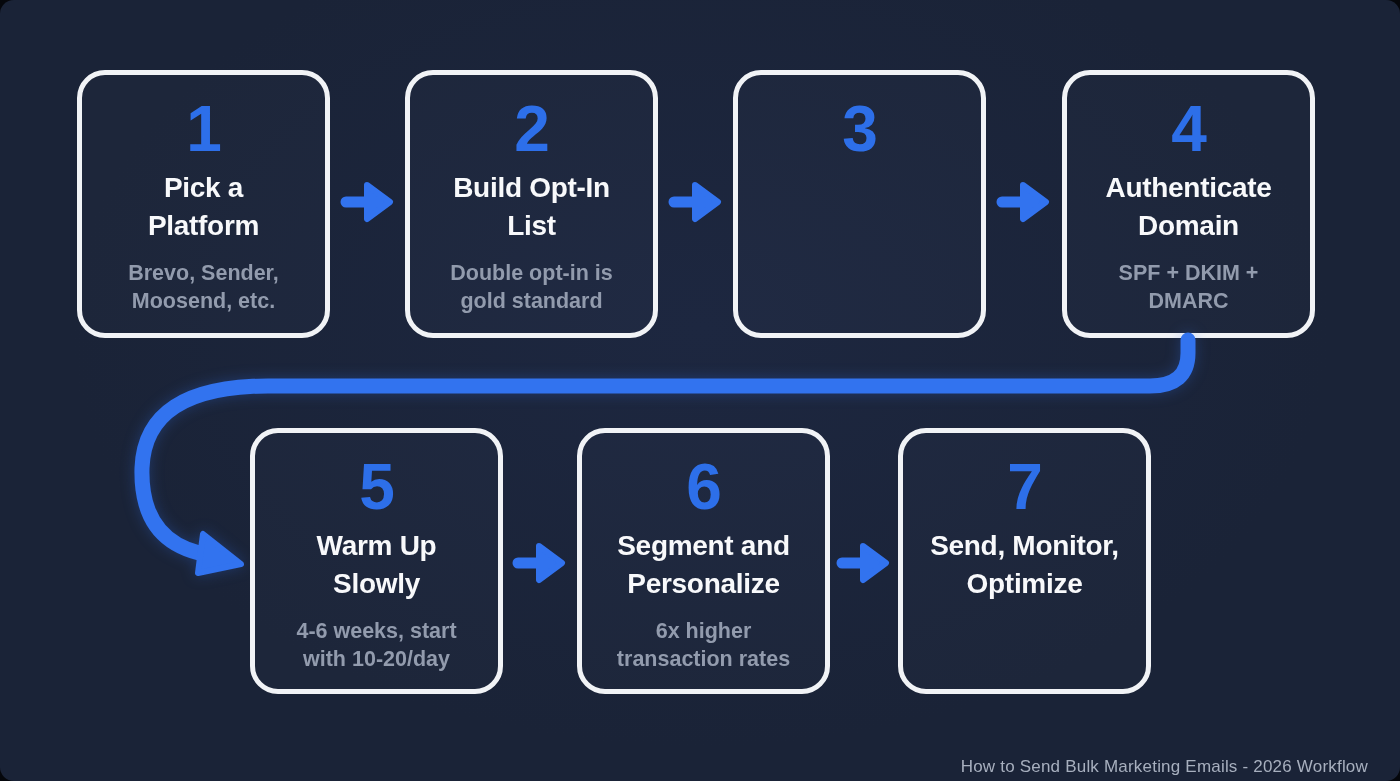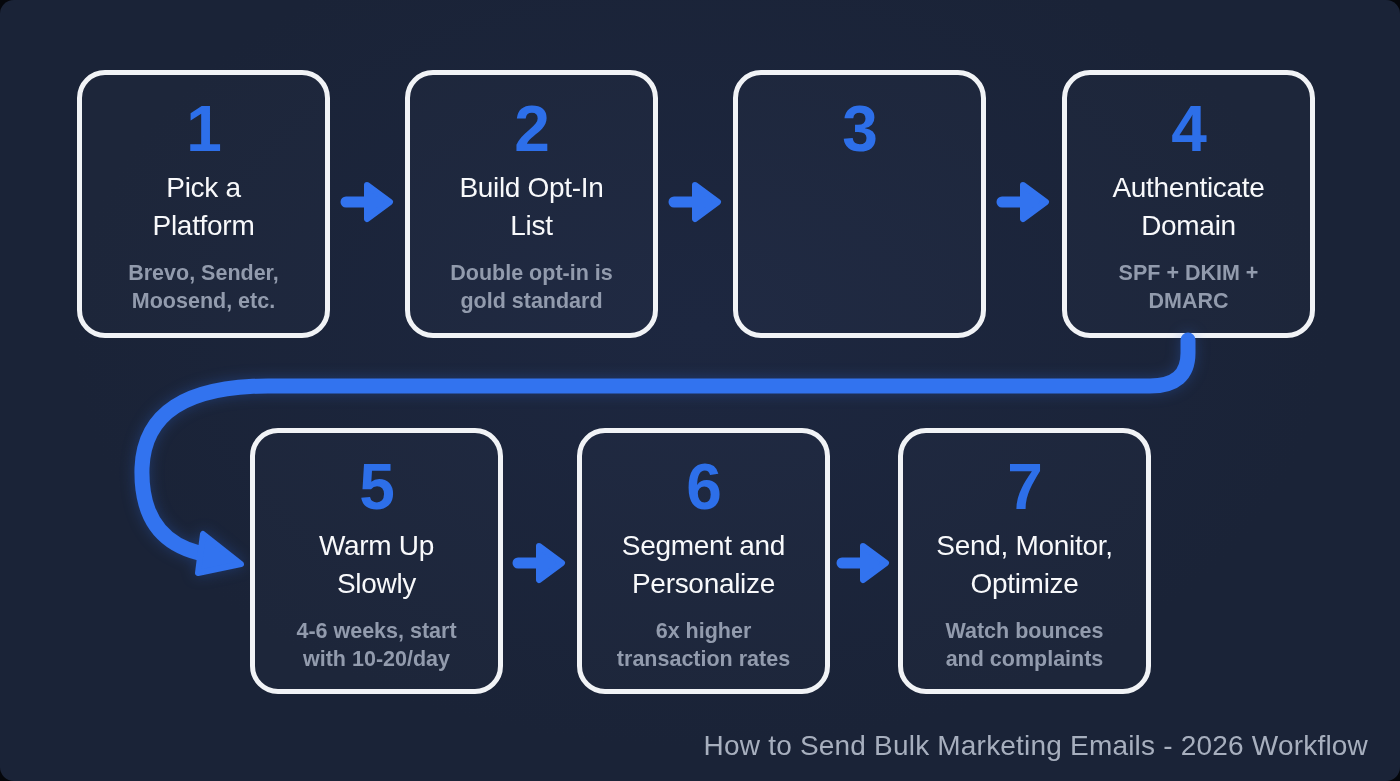--- a/index.html
+++ b/index.html
@@ -22,7 +22,7 @@
     letter-spacing:-1px;
   }
   .title{
-    margin-top:4px;font-size:28px;font-weight:400;line-height:38px;
+    margin-top:4px;font-size:28px;font-weight:700;line-height:38px;
     color:var(--title-white,#f8f9fb);white-space:pre-line;letter-spacing:-0.3px;
   }
   .sub{

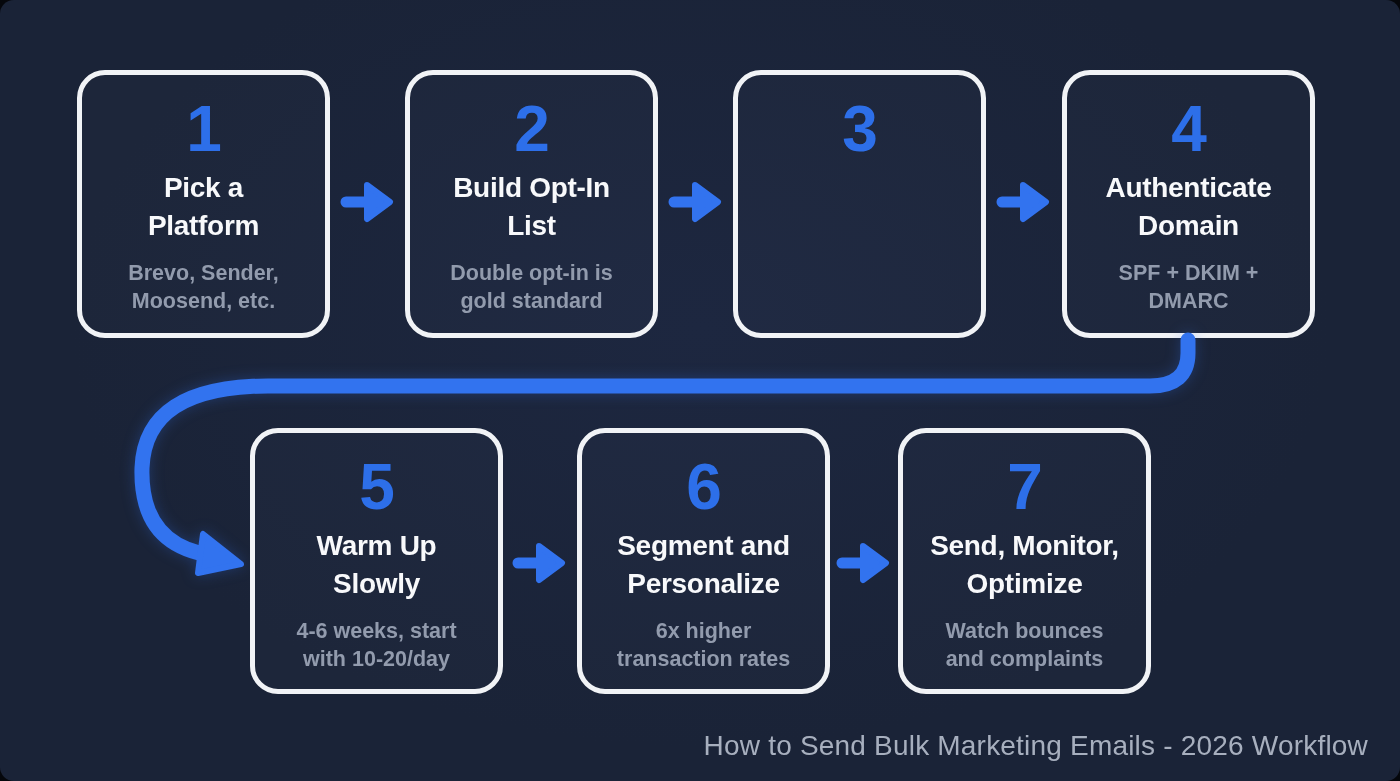--- a/index.html
+++ b/index.html
@@ -116,8 +116,6 @@
     <div class="num">7</div>
     <div class="title">Send, Monitor,
 Optimize</div>
-    <div class="sub">Watch bounces
-and complaints</div>
   </div>
 
   <div class="caption">How to Send Bulk Marketing Emails - 2026 Workflow</div>

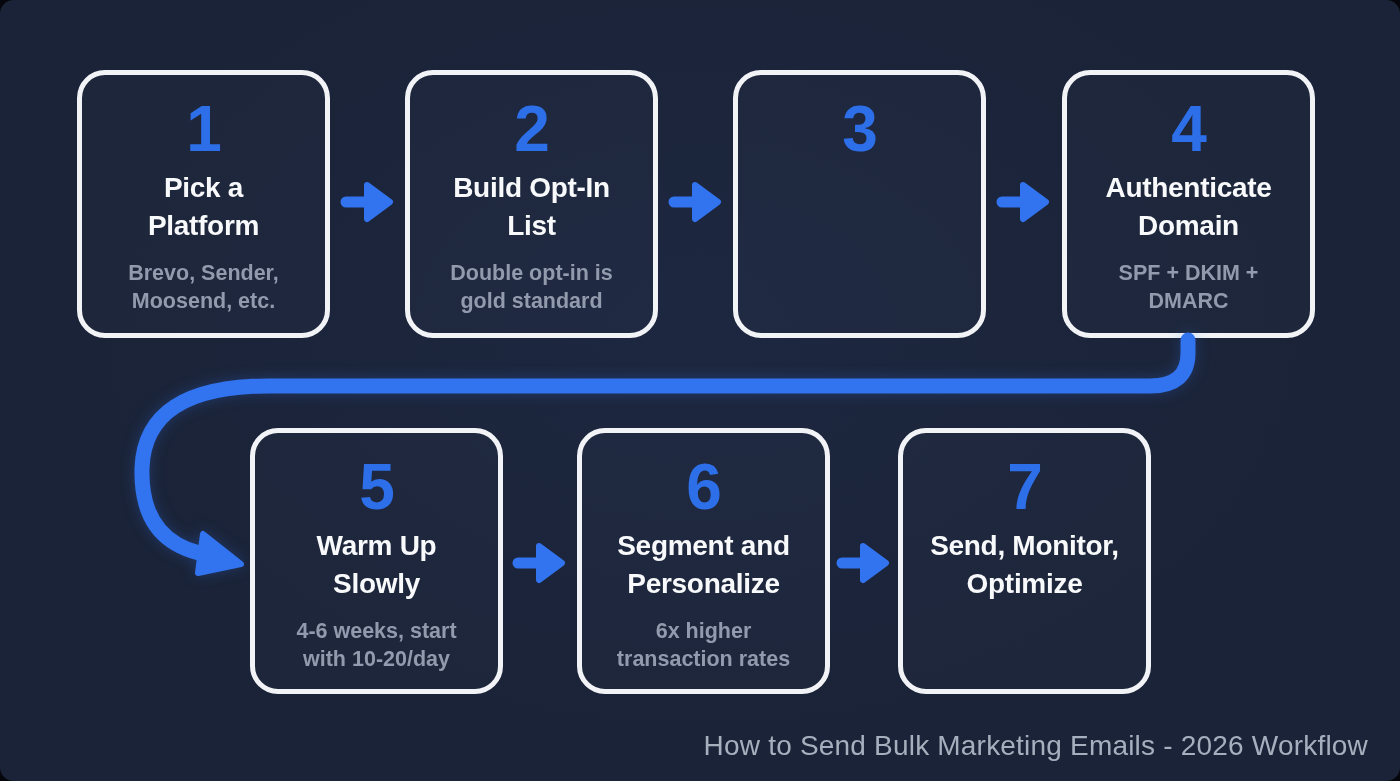--- a/index.html
+++ b/index.html
@@ -39,7 +39,7 @@
   .connector path{fill:none;stroke:var(--accent-blue,#3273ef);stroke-width:15;stroke-linecap:round;}
   .connector polygon{fill:var(--accent-blue,#3273ef);stroke:var(--accent-blue,#3273ef);stroke-width:6;stroke-linejoin:round;}
   .caption{
-    position:absolute;right:32px;top:733px;font-size:28px;line-height:26px;
+    position:absolute;right:32px;top:754px;font-size:17px;line-height:26px;
     color:var(--caption-gray,#a7afbe);letter-spacing:0.2px;
   }
 </style>

